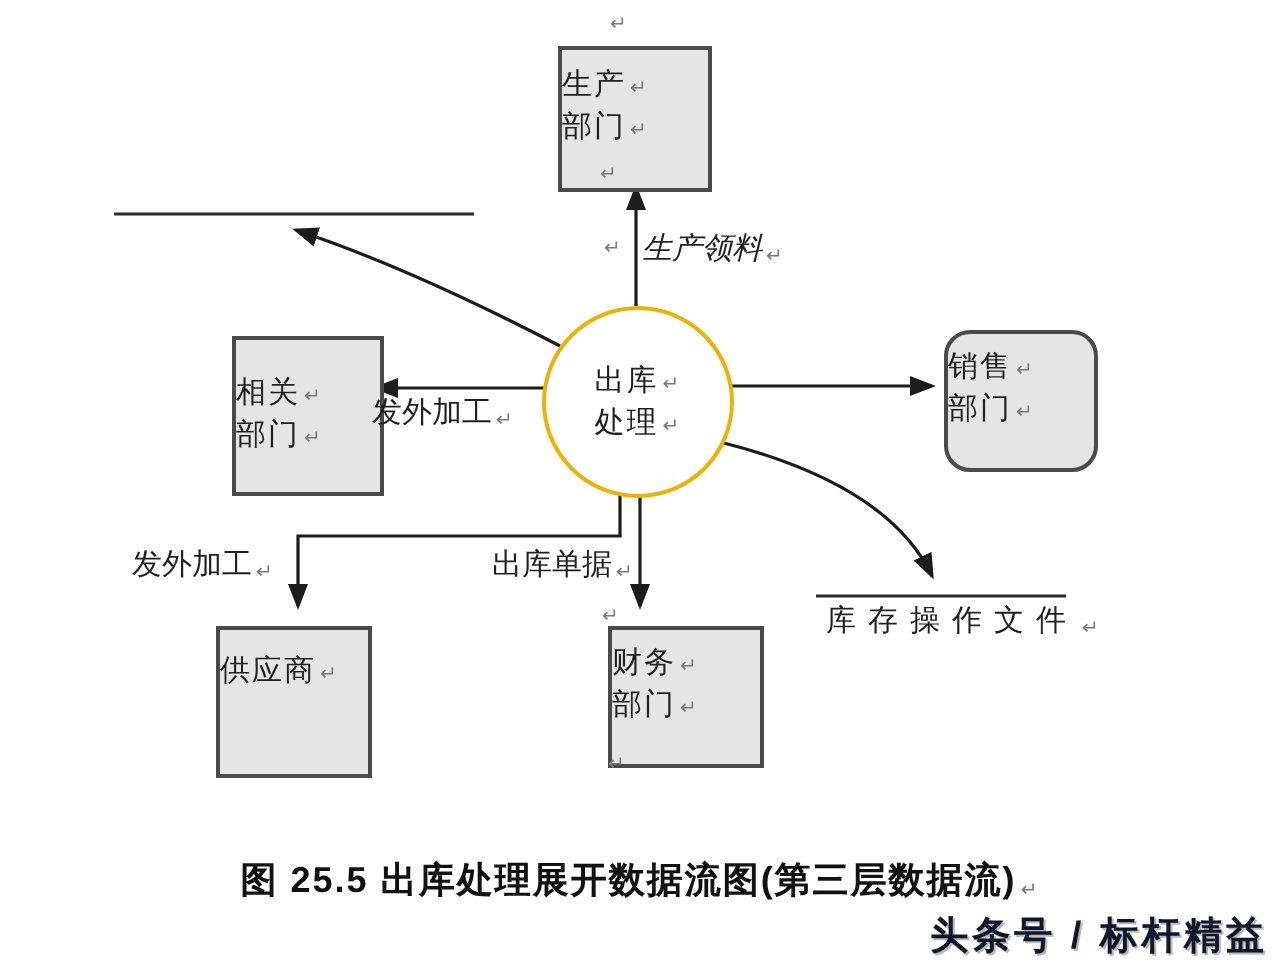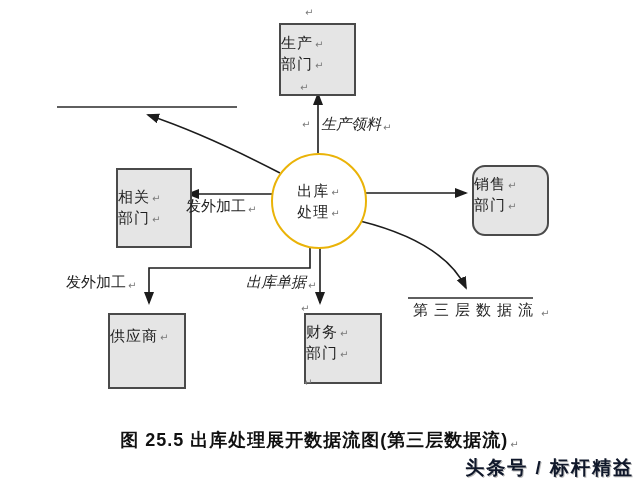--- a/index.html
+++ b/index.html
@@ -36,7 +36,7 @@
   #lbl-requisition{left:186px;top:197px;}
   #lbl-sales-ship{left:383px;top:169px;}
   #lbl-outsourcing{left:66px;top:273px;}
-  #lbl-outbound{left:246px;top:273px;font-style:italic;}
+  #lbl-outbound{left:246px;top:273px;}
 
   
   .dstext{position:absolute;font-size:15px;white-space:nowrap;color:#1f1f1f;}

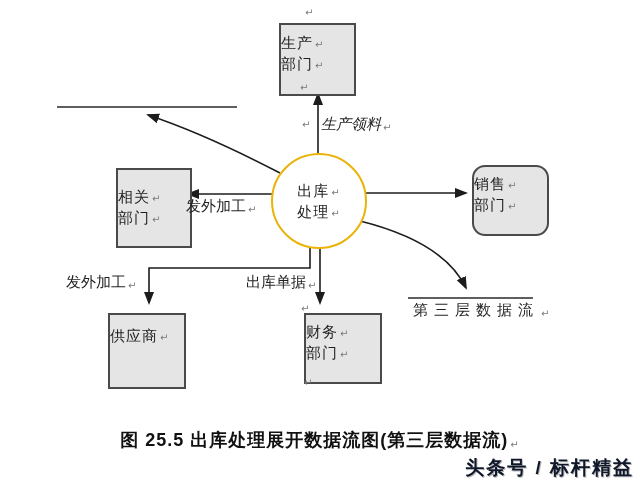--- a/index.html
+++ b/index.html
@@ -158,7 +158,7 @@
   </div>
 
   <div id="ds2-text" class="dstext">
-    <span>第三层数据流</span><span class="mark">↵</span>
+    <span>库存操作文件</span><span class="mark">↵</span>
   </div>
 
   <div id="lbl-prod-pick" class="flabel">

